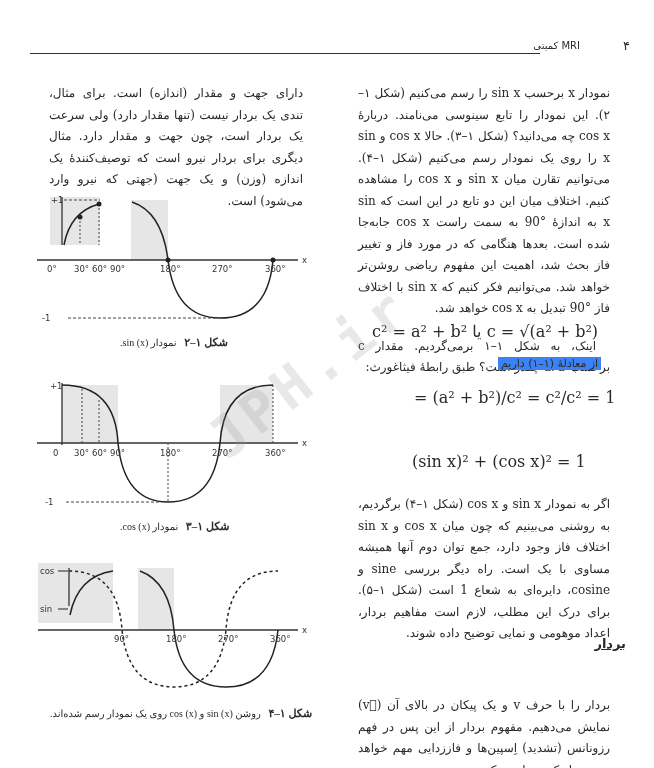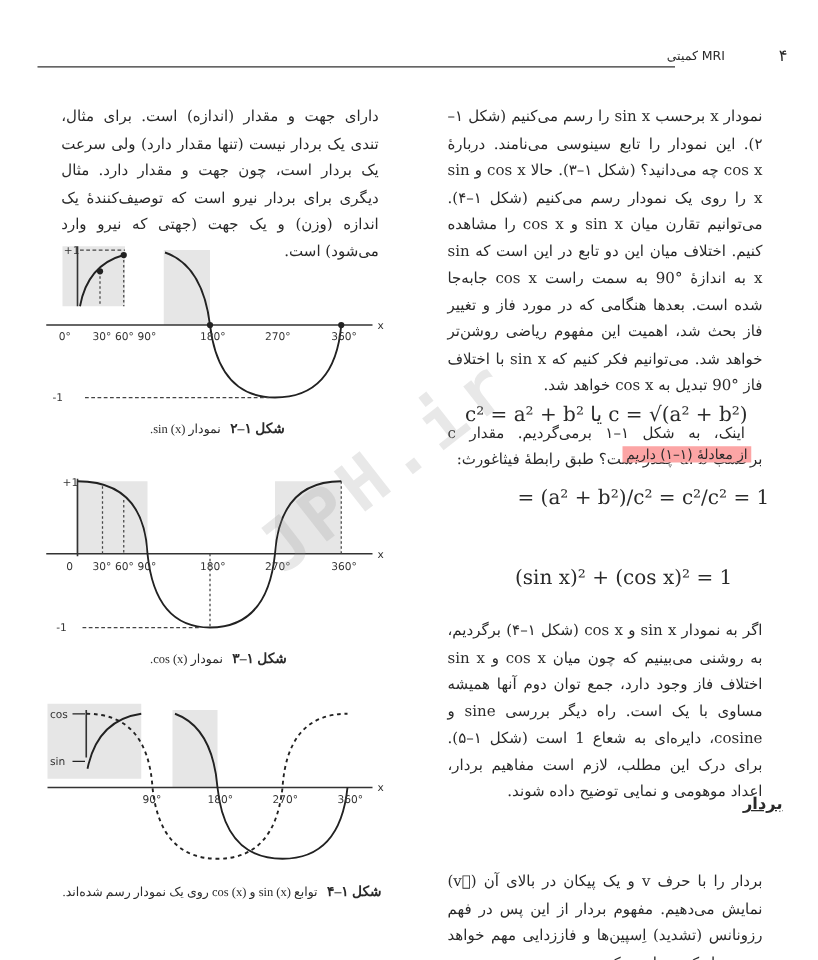--- a/index.html
+++ b/index.html
@@ -16,7 +16,7 @@
   .indent { text-indent:14px; }
   .eq { direction:ltr; text-align:left; font-family:"DejaVu Serif", serif; font-style:normal; font-size:16px; }
   .eq1 { position:absolute; left:372px; top:322px; width:240px; }
-  .eqlabel { position:absolute; left:498px; top:357px; background:#fca5a5; font-size:11px; padding:0 3px; direction:rtl; font-family:"DejaVu Sans", sans-serif; }
+  .eqlabel { position:absolute; left:498px; top:357px; background:#3b82f6; font-size:11px; padding:0 3px; direction:rtl; font-family:"DejaVu Sans", sans-serif; }
   .eq2 { position:absolute; left:372px; top:388px; width:250px; line-height:20px; }
   .eq3 { position:absolute; left:412px; top:452px; }
   .col-right2 { left:342px; top:478px; width:284px; }

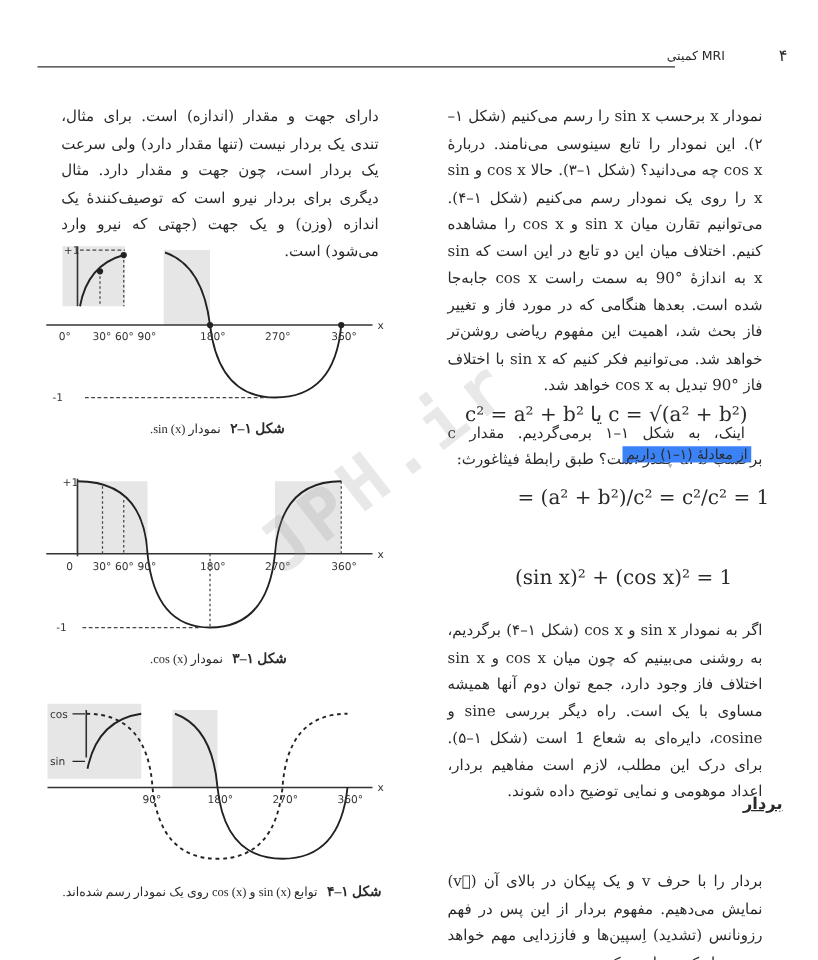--- a/index.html
+++ b/index.html
@@ -145,7 +145,7 @@
 </svg>
 <div class="caption" style="left:50px;top:707px">
   <b>شکل ۱–۴</b>&nbsp;&nbsp;
-  <span>توابع sin (x) و cos (x) روی یک نمودار رسم شده‌اند.</span>
+  <span>روشن sin (x) و cos (x) روی یک نمودار رسم شده‌اند.</span>
 </div>
 
 <div class="watermark">JPH.ir</div>

